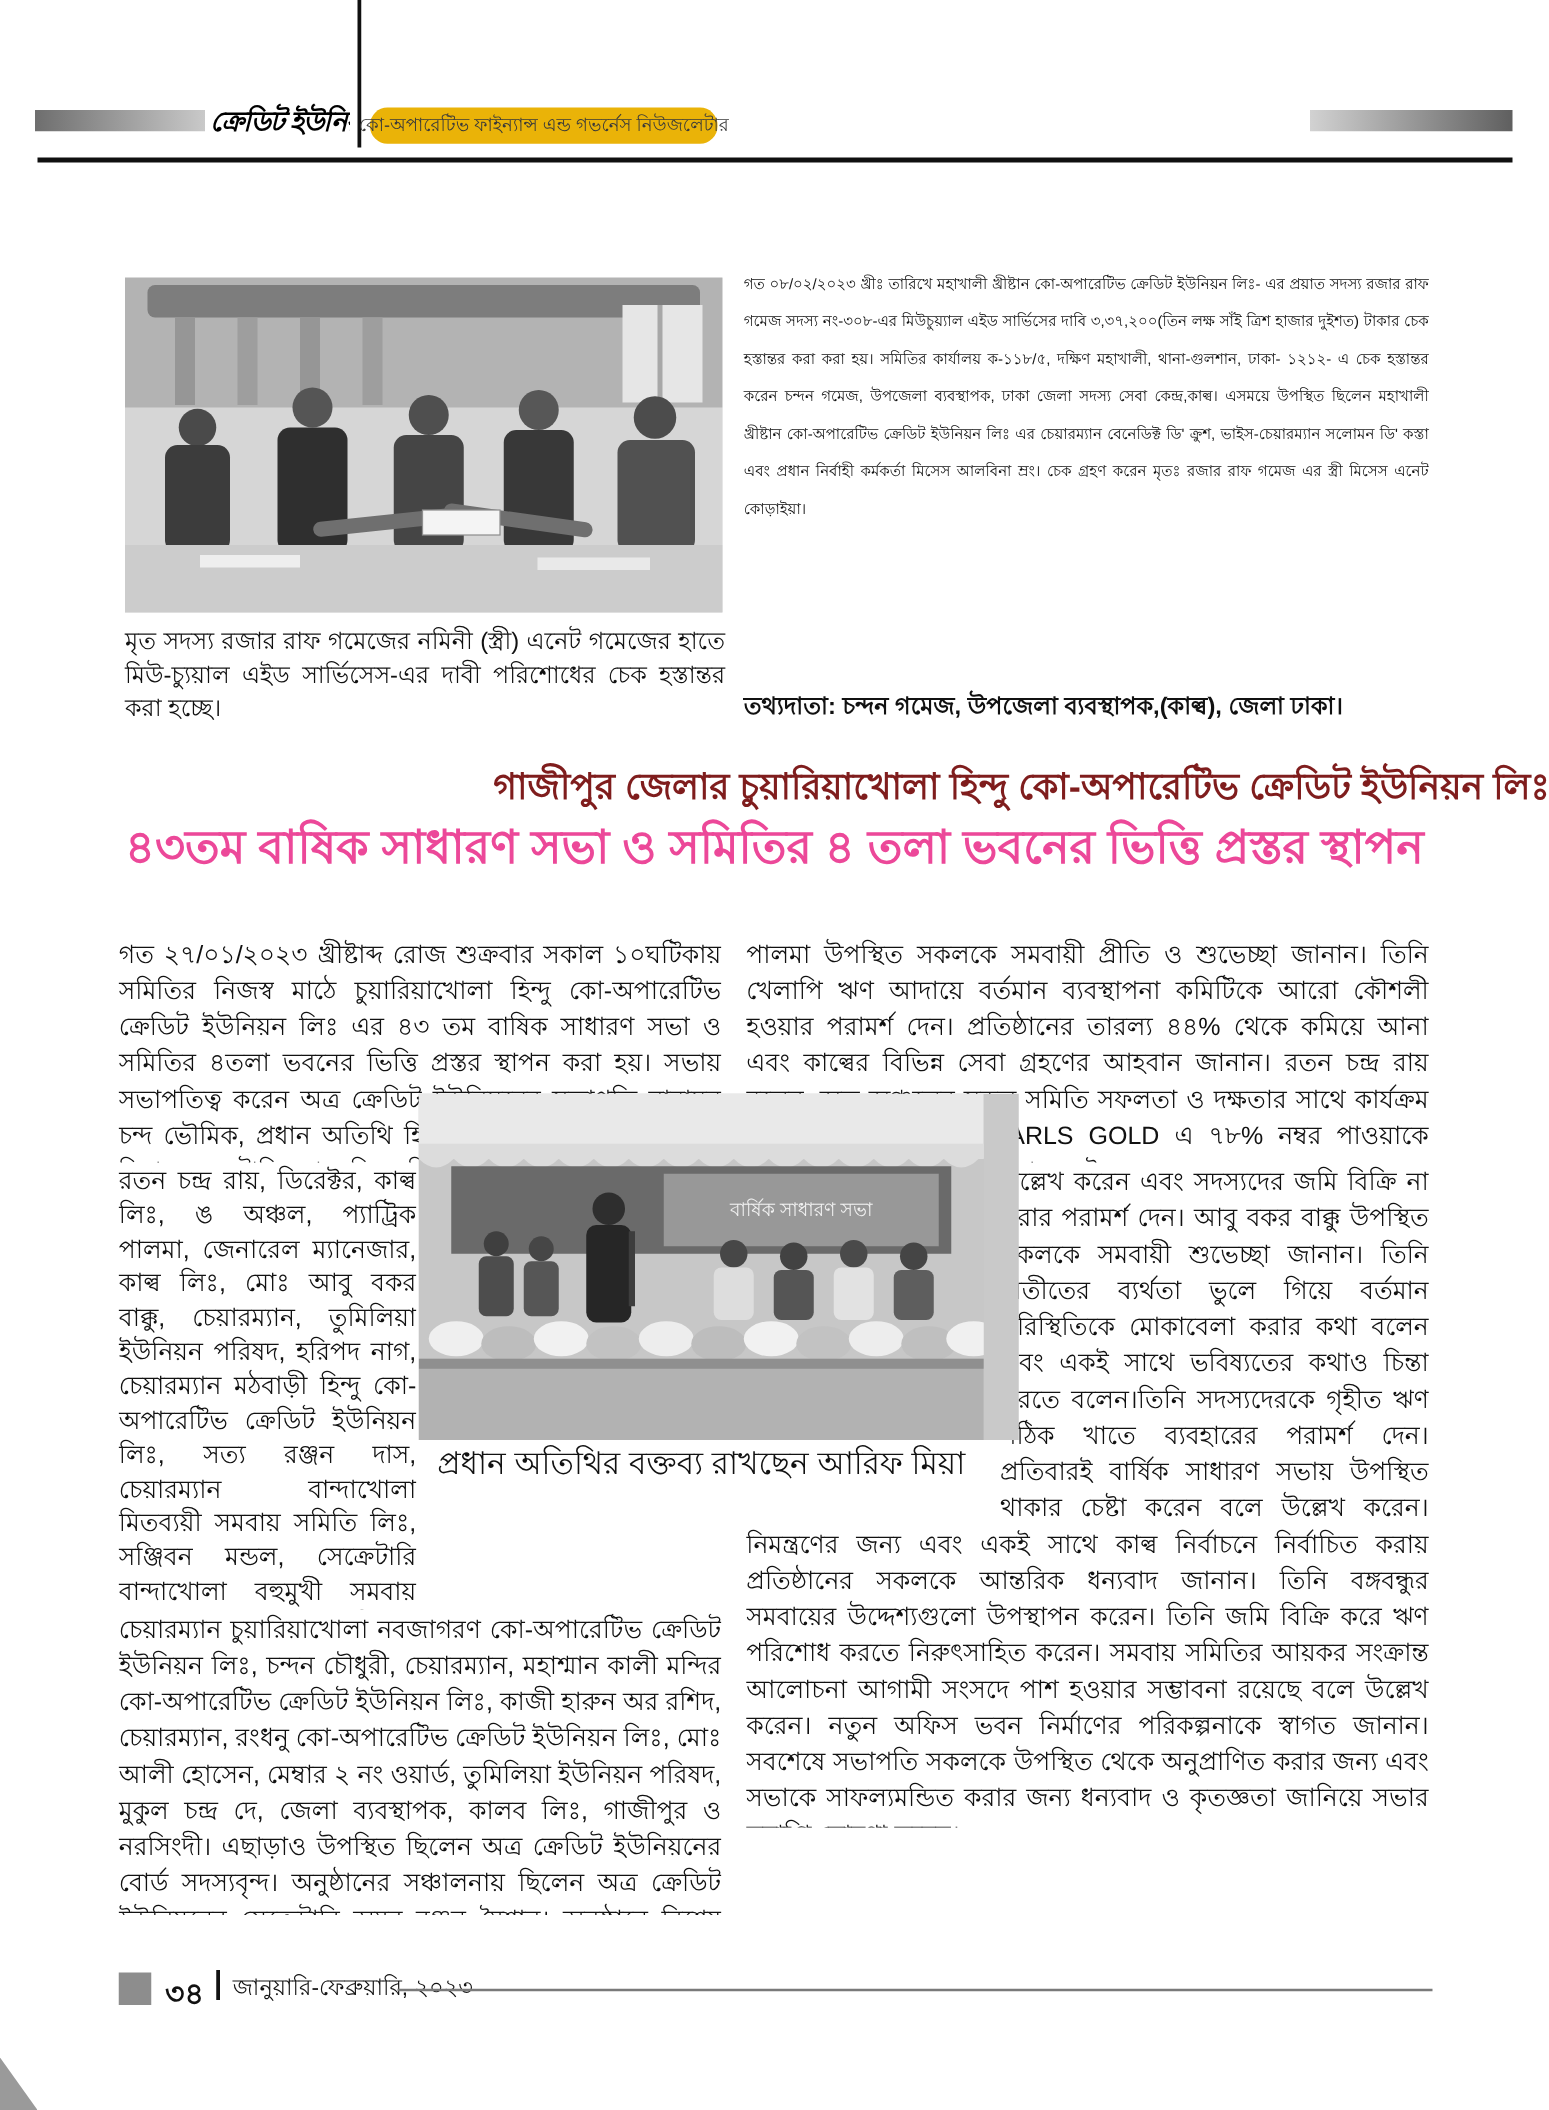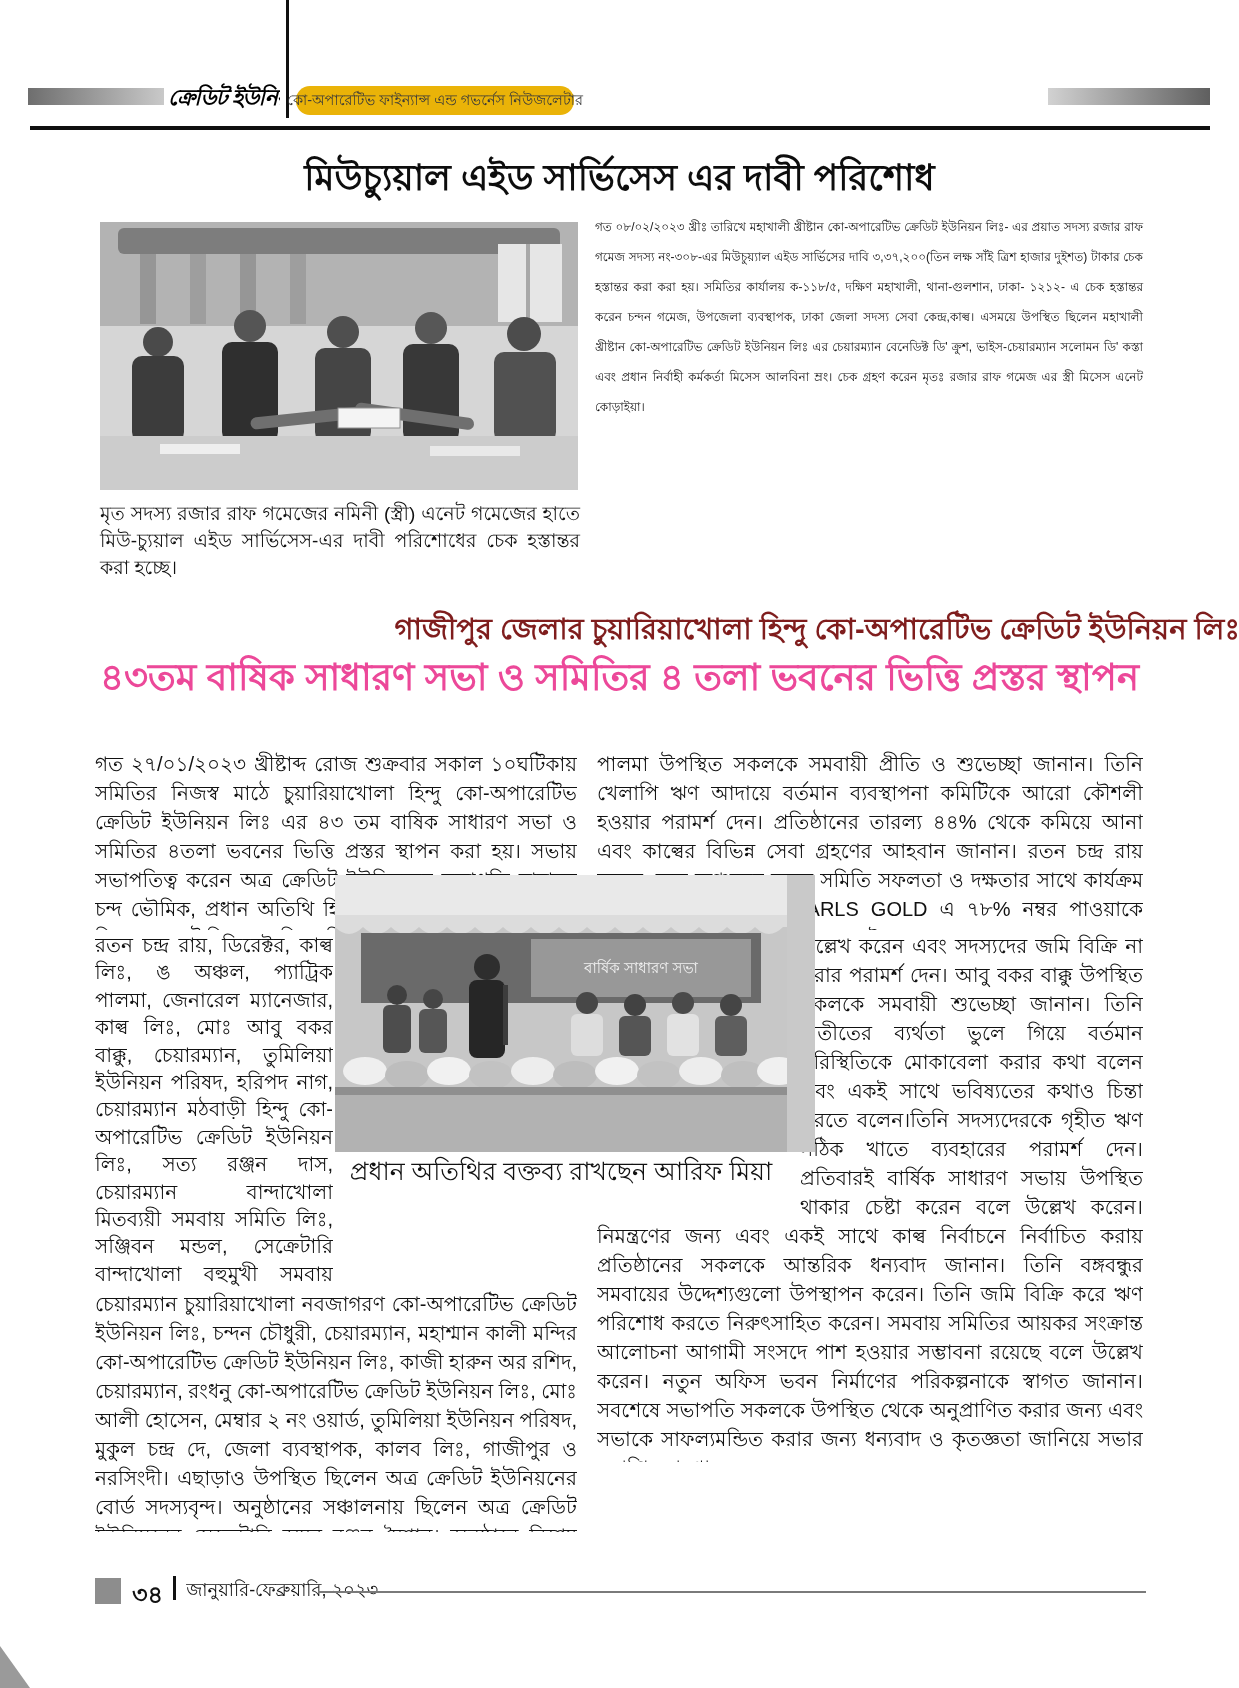--- a/index.html
+++ b/index.html
@@ -69,7 +69,6 @@
   <div class="hdr-bar-right"></div>
   <div class="hdr-rule"></div>
 
-  <div class="a1-title">মিউচ্যুয়াল এইড সার্ভিসেস এর দাবী পরিশোধ</div>
 
   <div class="a1-photo">
     <svg width="478" height="268" viewBox="0 0 478 268" xmlns="http://www.w3.org/2000/svg">

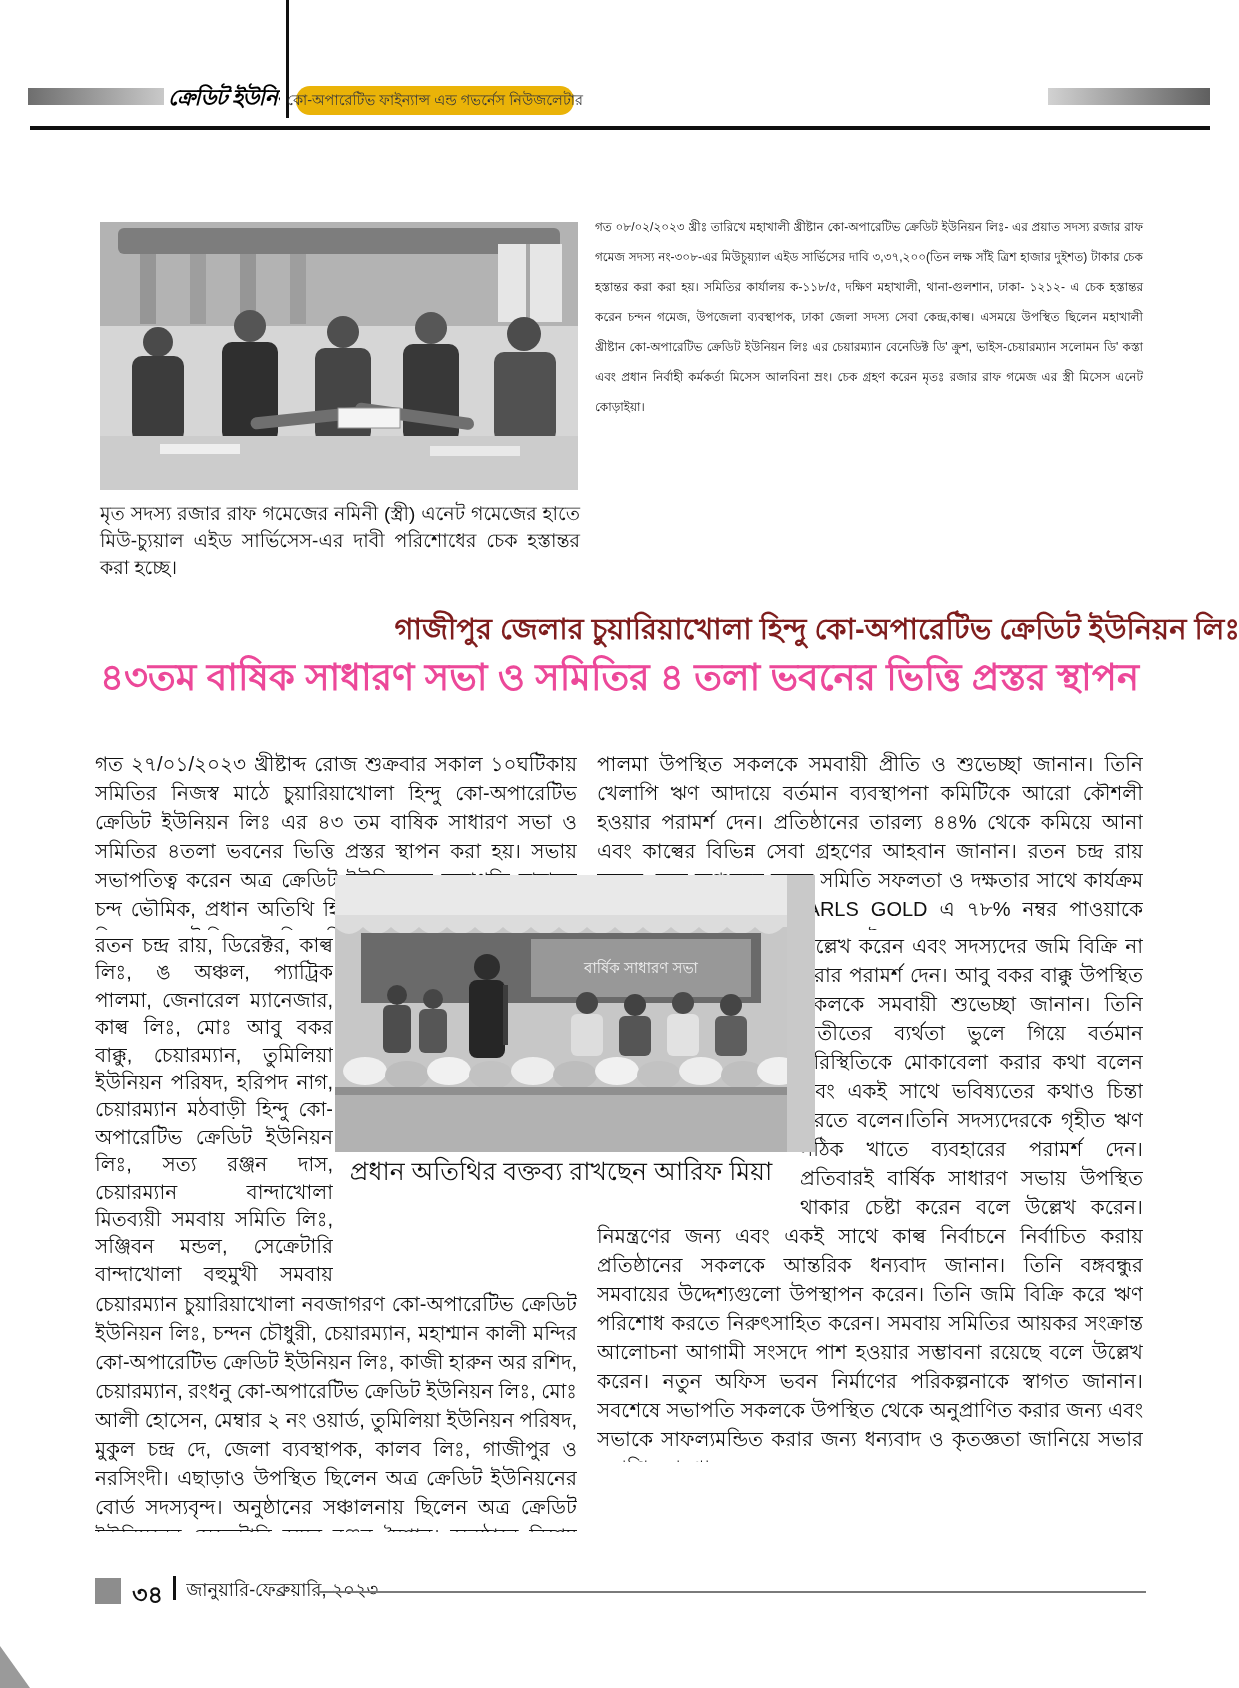--- a/index.html
+++ b/index.html
@@ -105,6 +105,7 @@
   <div class="a1-caption">মৃত সদস্য রজার রাফ গমেজের নমিনী (স্ত্রী) এনেট গমেজের হাতে মিউ-চ্যুয়াল এইড সার্ভিসেস-এর দাবী পরিশোধের চেক হস্তান্তর করা হচ্ছে।</div>
 
   <div class="a1-body">গত ০৮/০২/২০২৩ খ্রীঃ তারিখে মহাখালী খ্রীষ্টান কো-অপারেটিভ ক্রেডিট ইউনিয়ন লিঃ- এর প্রয়াত সদস্য রজার রাফ গমেজ সদস্য নং-৩০৮-এর মিউচুয়্যাল এইড সার্ভিসের দাবি  ৩,৩৭,২০০(তিন লক্ষ সাঁই ত্রিশ হাজার দুইশত) টাকার চেক হস্তান্তর করা করা হয়। সমিতির কার্যালয় ক-১১৮/৫, দক্ষিণ মহাখালী, থানা-গুলশান, ঢাকা- ১২১২- এ চেক হস্তান্তর করেন চন্দন গমেজ, উপজেলা ব্যবস্থাপক, ঢাকা জেলা সদস্য সেবা কেন্দ্র,কাল্ব। এসময়ে উপস্থিত ছিলেন মহাখালী খ্রীষ্টান কো-অপারেটিভ ক্রেডিট ইউনিয়ন লিঃ এর চেয়ারম্যান বেনেডিক্ট ডি' ক্রুশ, ভাইস-চেয়ারম্যান সলোমন ডি' কস্তা এবং প্রধান নির্বাহী কর্মকর্তা মিসেস আলবিনা ম্রং। চেক গ্রহণ করেন মৃতঃ রজার রাফ গমেজ এর স্ত্রী মিসেস এনেট কোড়াইয়া।</div>
+  <div class="a1-source">তথ্যদাতা: চন্দন গমেজ, উপজেলা ব্যবস্থাপক,(কাল্ব), জেলা ঢাকা।</div>
 
   <div class="a2-title1">গাজীপুর জেলার চুয়ারিয়াখোলা হিন্দু কো-অপারেটিভ ক্রেডিট ইউনিয়ন লিঃ এর</div>
   <div class="a2-title2">৪৩তম বাষিক সাধারণ সভা ও সমিতির ৪ তলা ভবনের ভিত্তি প্রস্তর স্থাপন</div>

